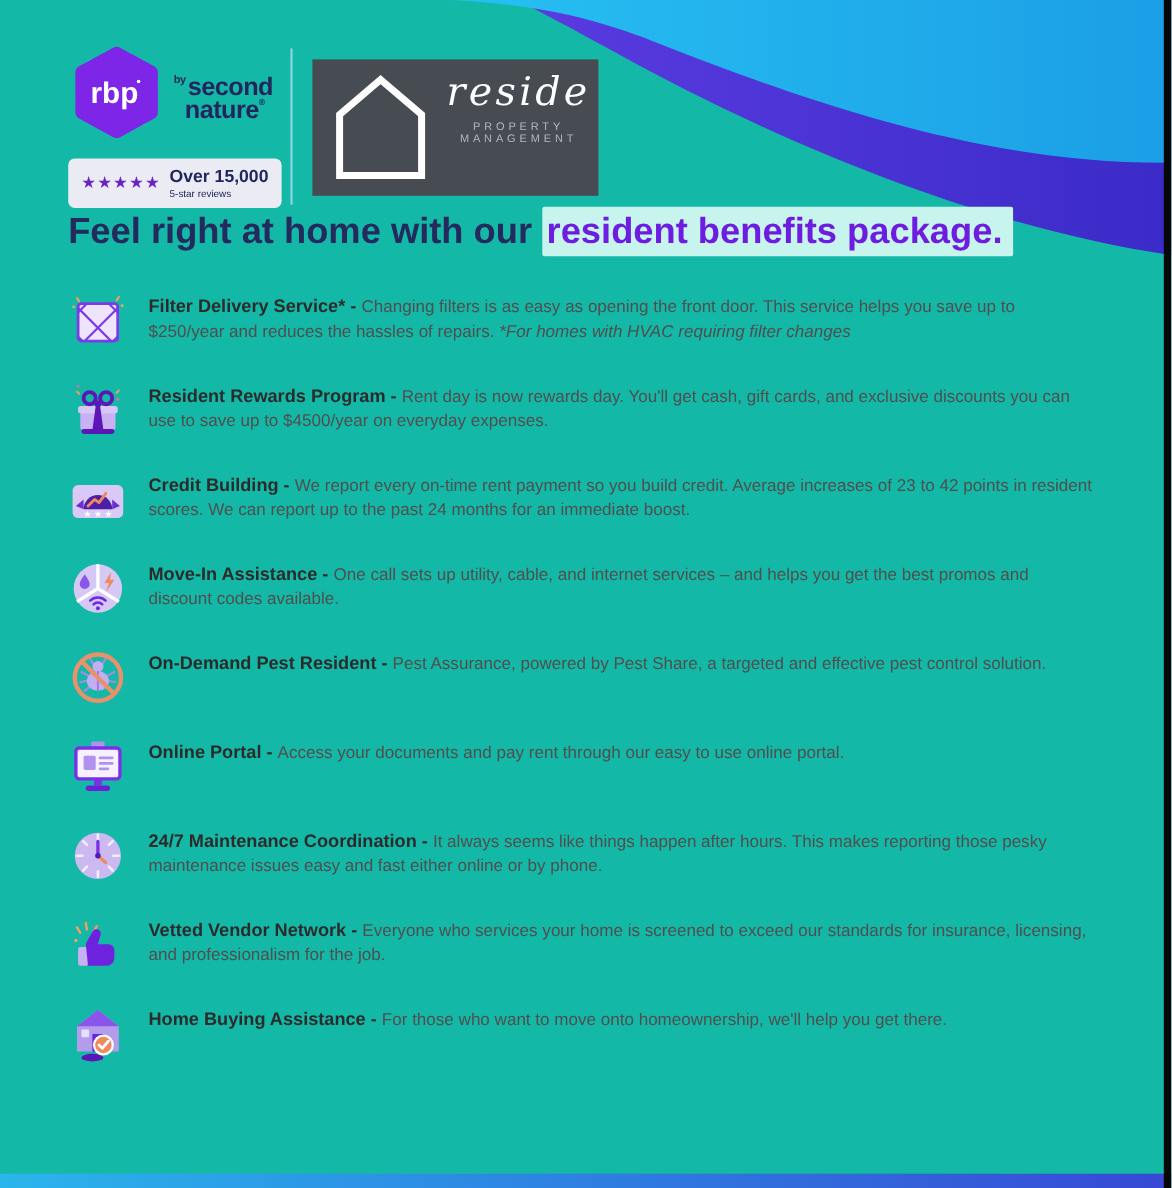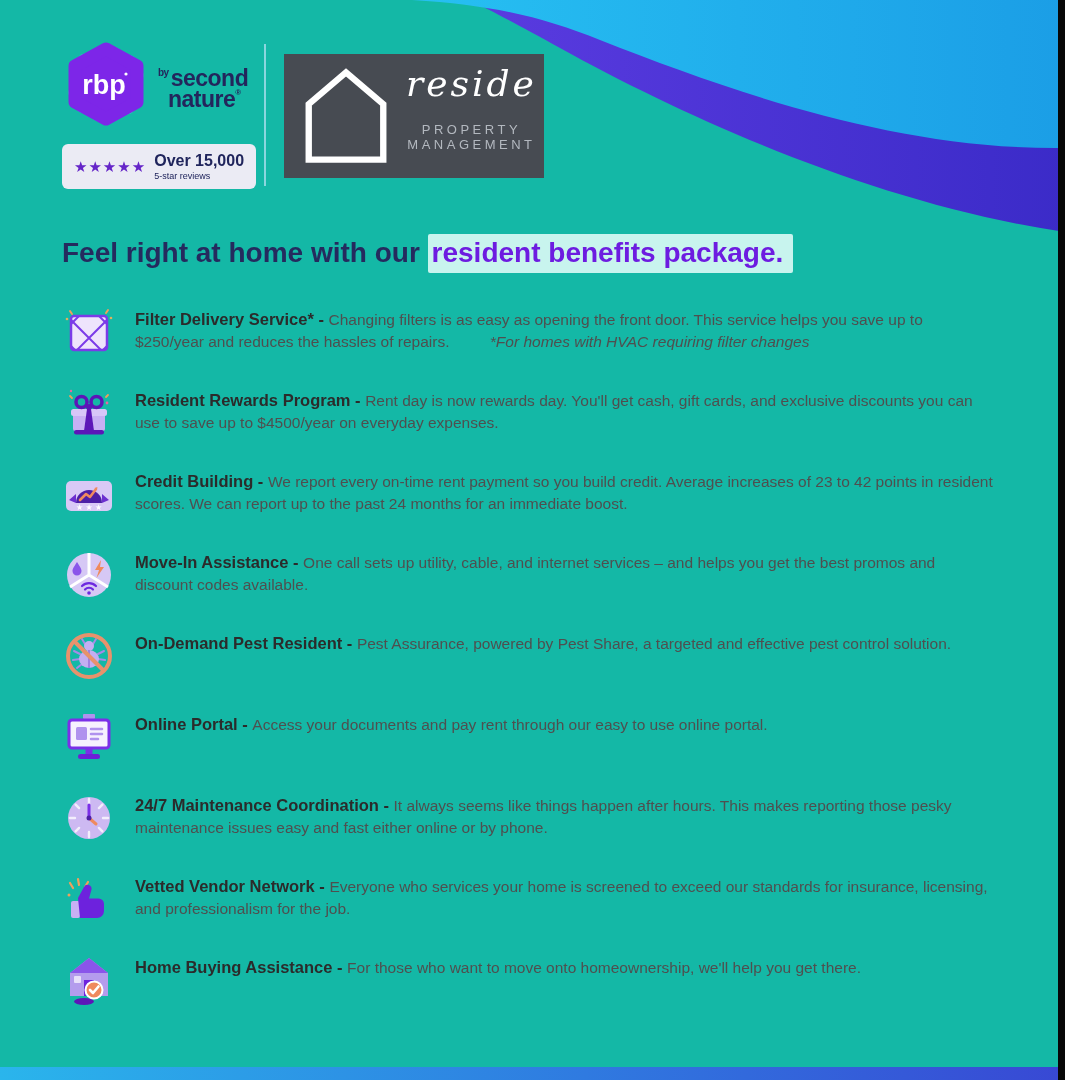--- a/index.html
+++ b/index.html
@@ -37,7 +37,7 @@
   .reside-text{margin-left:12px;text-align:center;flex:1;}
   .reside-name{font-family:"DejaVu Serif",serif;font-style:italic;font-weight:400;
                color:#ffffff;font-size:36px;letter-spacing:3px;line-height:1;}
-  .reside-sub{margin-top:20px;font-size:13px;letter-spacing:3.5px;color:#b3b8bf;}
+  .reside-sub{margin-top:8px;font-size:10px;letter-spacing:3.5px;color:#b3b8bf;}
 
   
   .headline{margin-top:46px;font-size:28px;line-height:1.3;white-space:nowrap;}

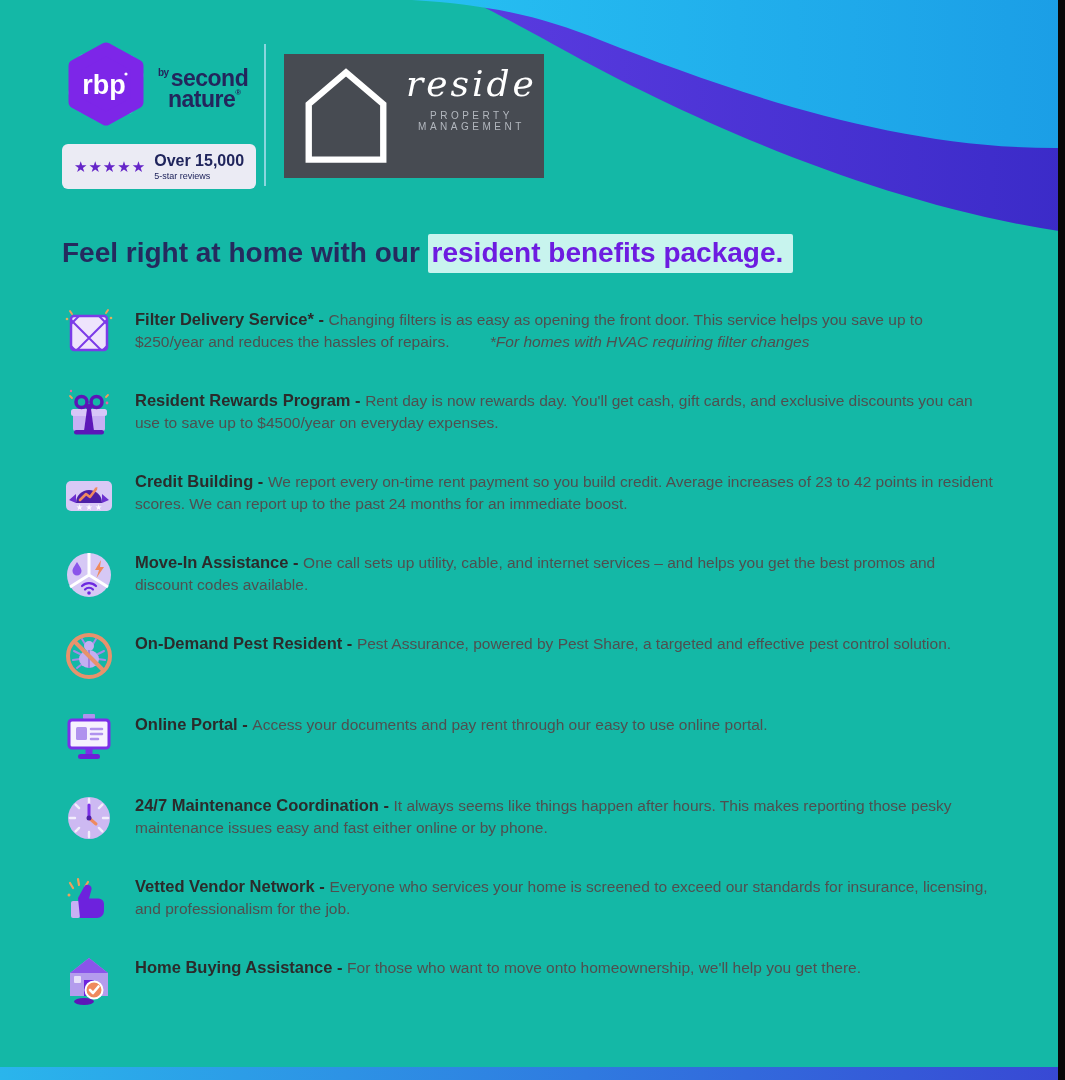--- a/index.html
+++ b/index.html
@@ -40,7 +40,7 @@
   .reside-sub{margin-top:8px;font-size:10px;letter-spacing:3.5px;color:#b3b8bf;}
 
   
-  .headline{margin-top:46px;font-size:28px;line-height:1.3;white-space:nowrap;}
+  .headline{font-size:33px;line-height:1.3;white-space:nowrap;}
   .headline-prefix{color:#252a5e;font-weight:600;}
   .headline-highlight{color:#6d1ce0;font-weight:800;background:#c8f4ee;
                       padding:3px 10px 5px 4px;border-radius:2px;}

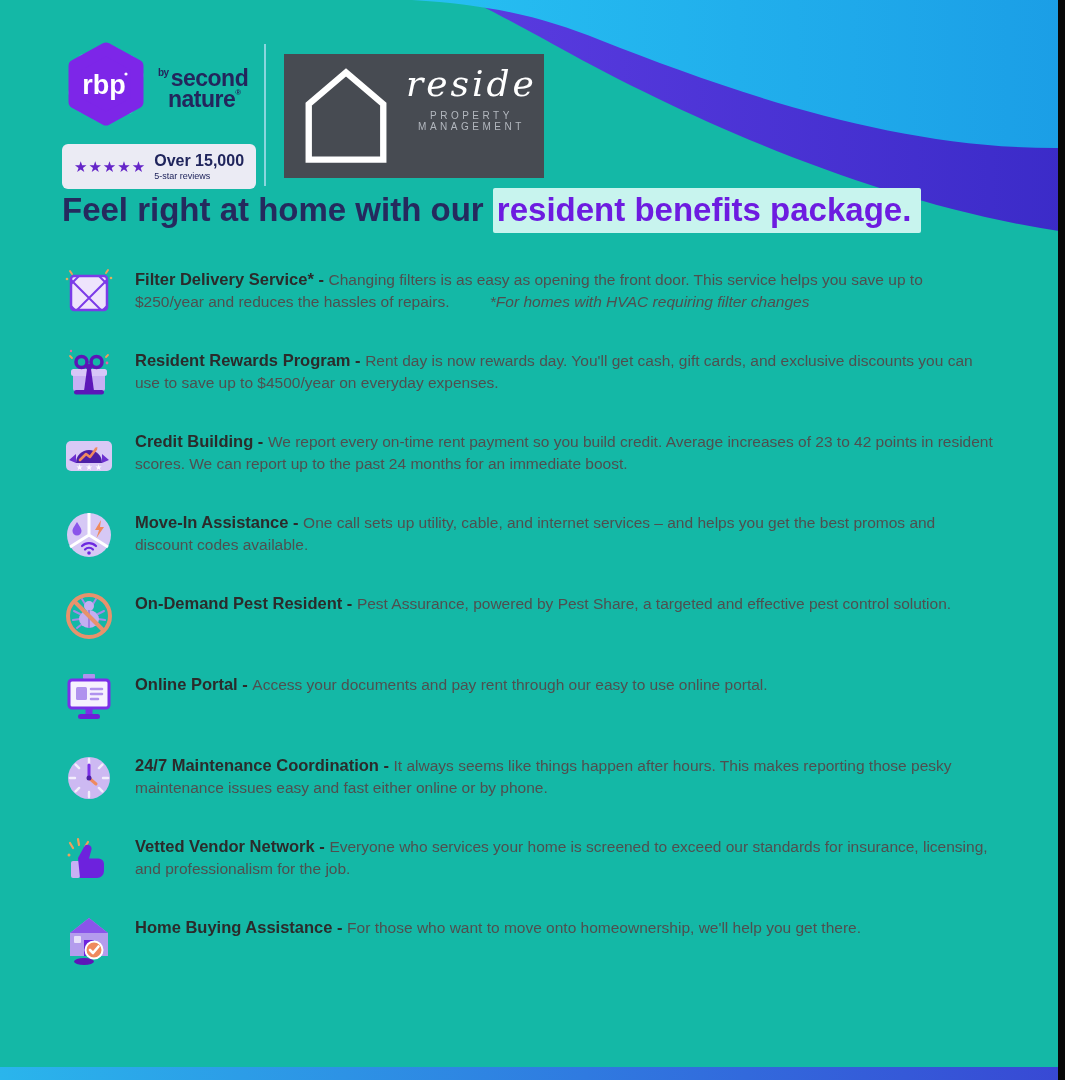--- a/index.html
+++ b/index.html
@@ -52,7 +52,7 @@
   .benefit-icon svg{width:52px;height:52px;}
   .benefit-text{margin:2px 0 0 19px;max-width:866px;font-size:15.5px;line-height:22px;color:#4f4f4f;}
   .benefit-title{font-weight:700;font-size:16.5px;color:#2b2b2b;}
-  .benefit-note{font-style:italic;color:#4f4f4f;margin-left:36px;}
+  .benefit-note{font-style:italic;color:#4f4f4f;}
 </style>
 </head>
 <body>

